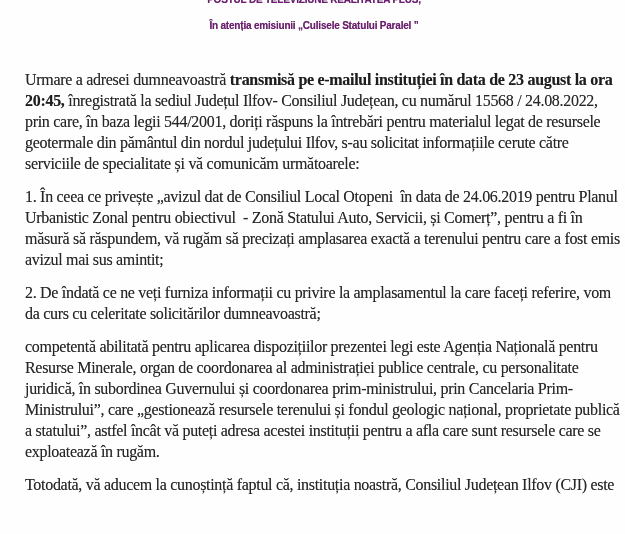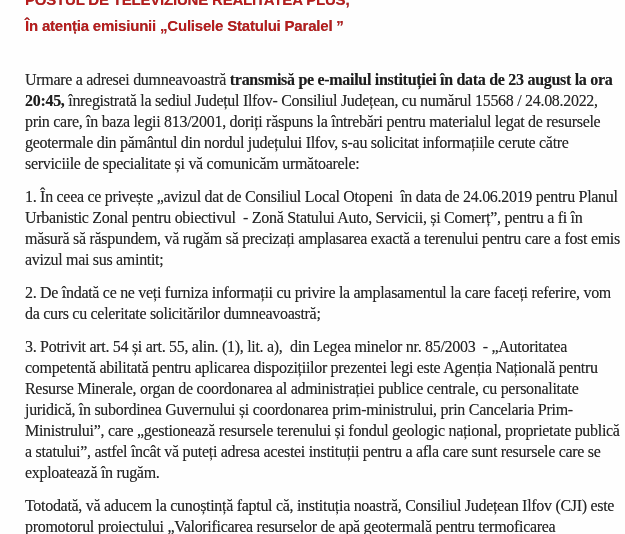--- a/index.html
+++ b/index.html
@@ -20,12 +20,13 @@
     .header .h-line {
       font-family: "Liberation Sans", sans-serif;
       font-weight: bold;
-      font-size: 15px;
+      font-size: 10px;
       line-height: 17px;
       letter-spacing: -0.2px;
-      color: #b91c1c;
+      color: #701a75;
       white-space: pre;
       text-shadow: 0 0 0.5px rgba(30,30,30,0.55);
+      text-align: center;
     }
     .h-clipped {
       margin-top: -9px; 

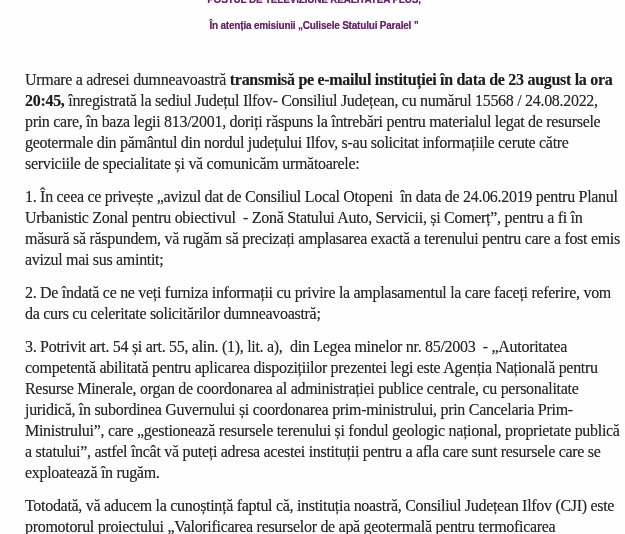--- a/index.html
+++ b/index.html
@@ -60,7 +60,7 @@
       <div class="para">
         <div class="line"><span>Urmare a adresei dumneavoastră </span><b>transmisă pe e-mailul instituției în data de 23 august la ora</b></div>
         <div class="line"><b>20:45,</b><span> înregistrată la sediul Județul Ilfov- Consiliul Județean, cu numărul 15568 / 24.08.2022,</span></div>
-        <div class="line"><span>prin care, în baza legii 813/2001, doriți răspuns la întrebări pentru materialul legat de resursele</span></div>
+        <div class="line"><span>prin care, în baza legii 544/2001, doriți răspuns la întrebări pentru materialul legat de resursele</span></div>
         <div class="line"><span>geotermale din pământul din nordul județului Ilfov, s-au solicitat informațiile cerute către</span></div>
         <div class="line"><span>serviciile de specialitate și vă comunicăm următoarele:</span></div>
       </div>

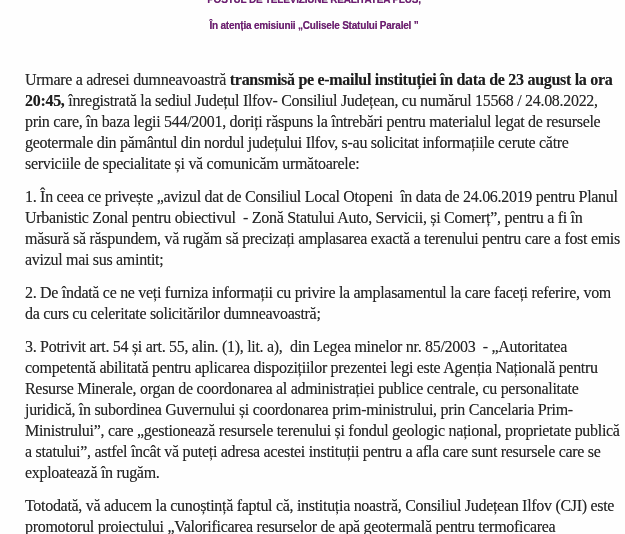--- a/index.html
+++ b/index.html
@@ -75,7 +75,6 @@
         <div class="line"><span>da curs cu celeritate solicitărilor dumneavoastră;</span></div>
       </div>
       <div class="para">
-        <div class="line"><span>3. Potrivit art. 54 și art. 55, alin. (1), lit. a),  din Legea minelor nr. 85/2003  - „Autoritatea</span></div>
         <div class="line"><span>competentă abilitată pentru aplicarea dispozițiilor prezentei legi este Agenția Națională pentru</span></div>
         <div class="line"><span>Resurse Minerale, organ de coordonarea al administrației publice centrale, cu personalitate</span></div>
         <div class="line"><span>juridică, în subordinea Guvernului și coordonarea prim-ministrului, prin Cancelaria Prim-</span></div>

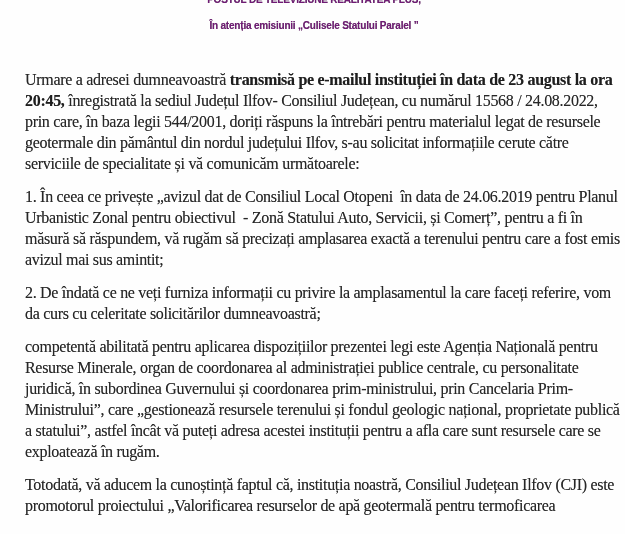--- a/index.html
+++ b/index.html
@@ -84,7 +84,6 @@
       </div>
       <div class="para">
         <div class="line"><span>Totodată, vă aducem la cunoștință faptul că, instituția noastră, Consiliul Județean Ilfov (CJI) este</span></div>
-        <div class="line"><span>promotorul proiectului „Valorificarea resurselor de apă geotermală pentru termoficarea</span></div>
       </div>
     </div>
 </div>

